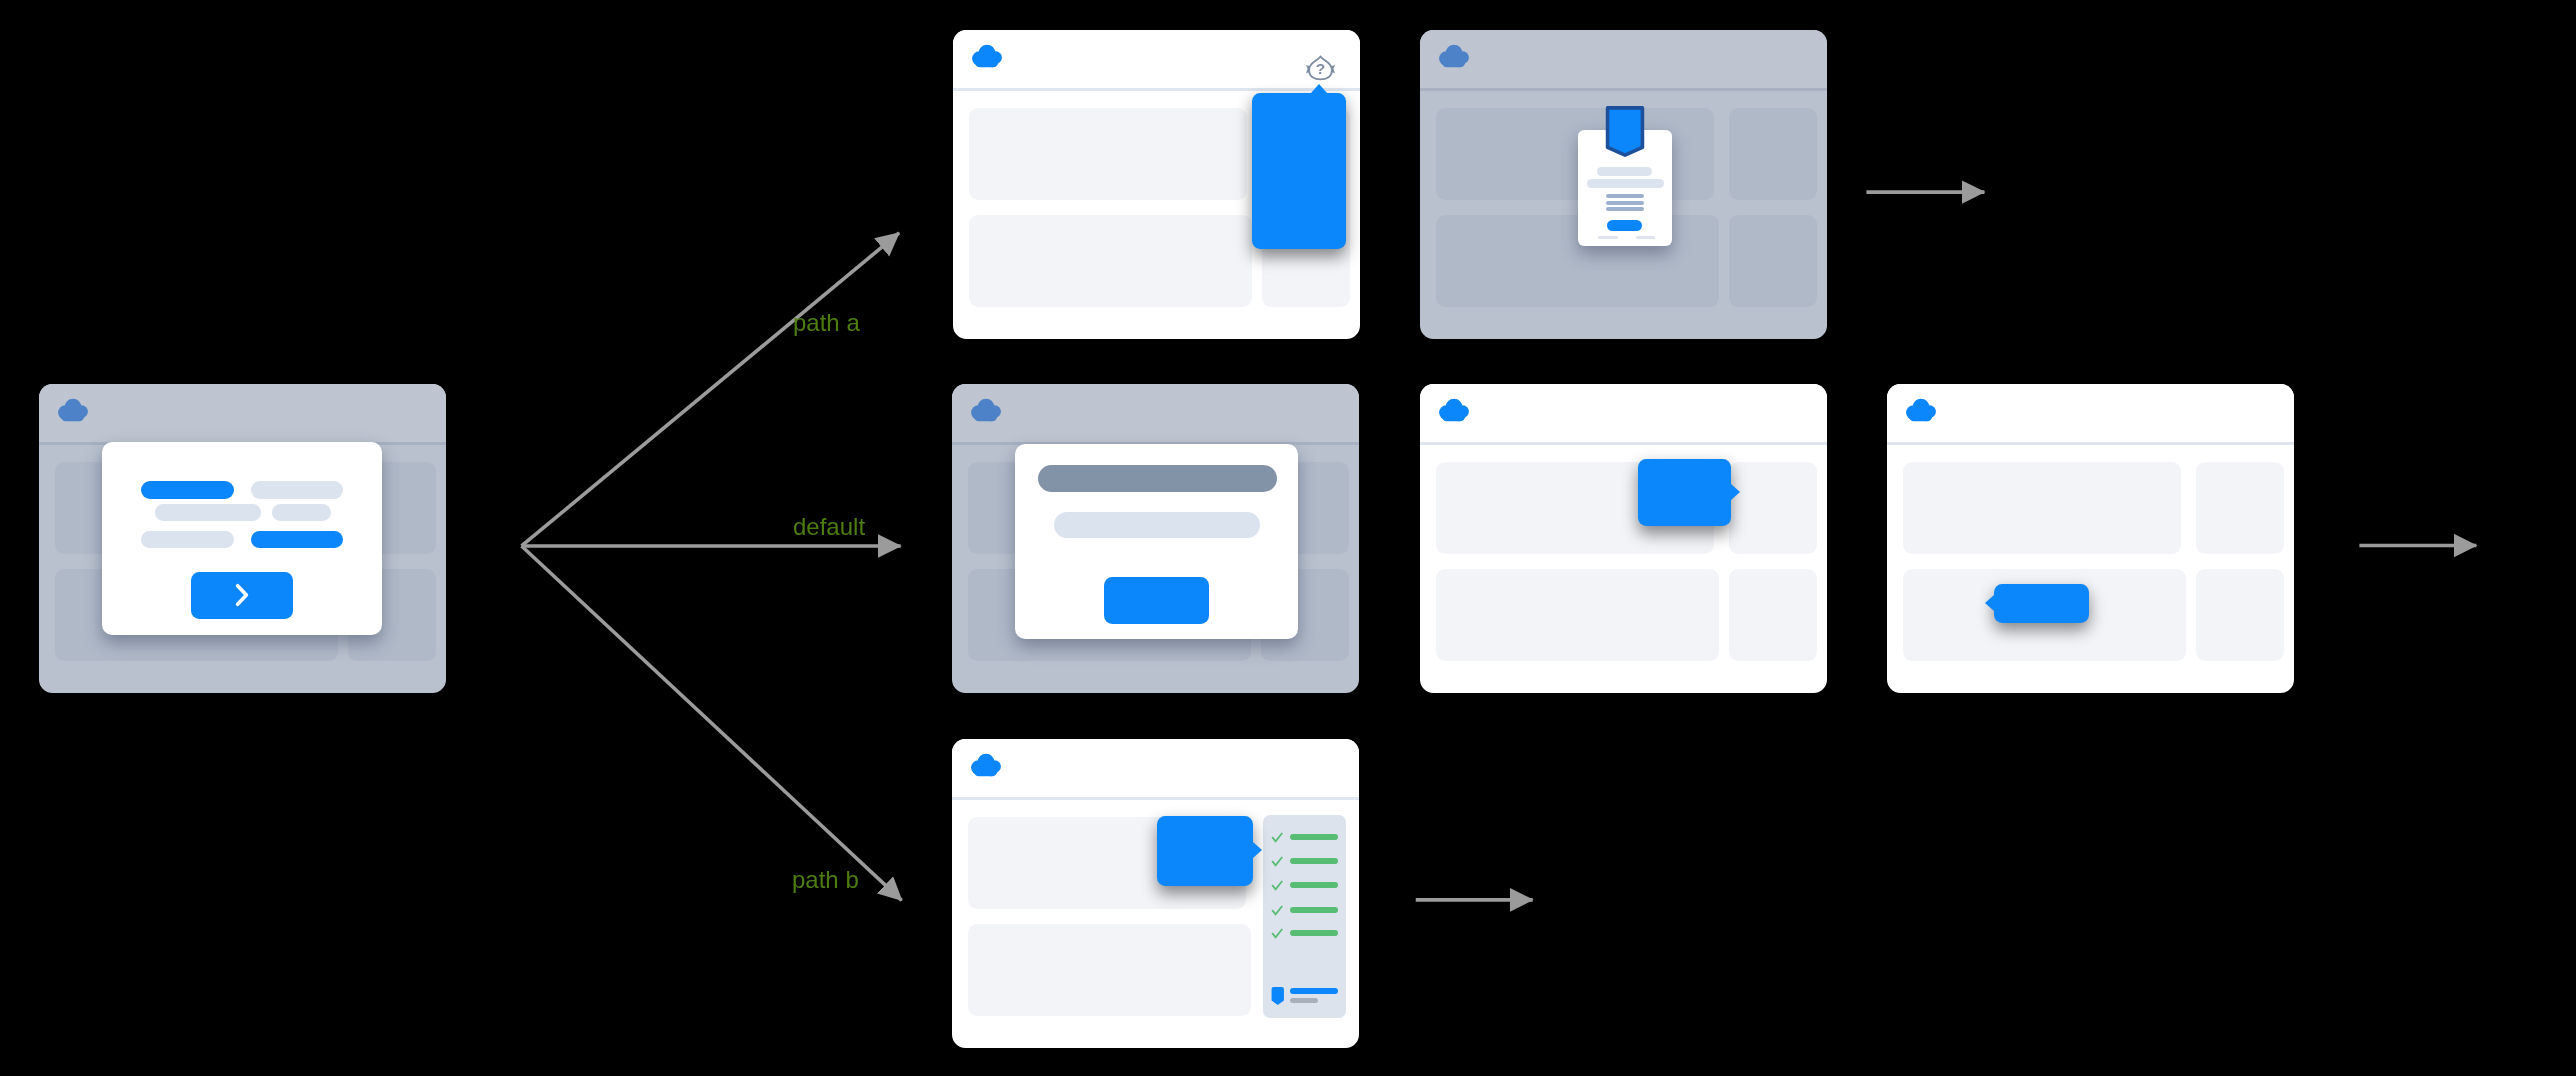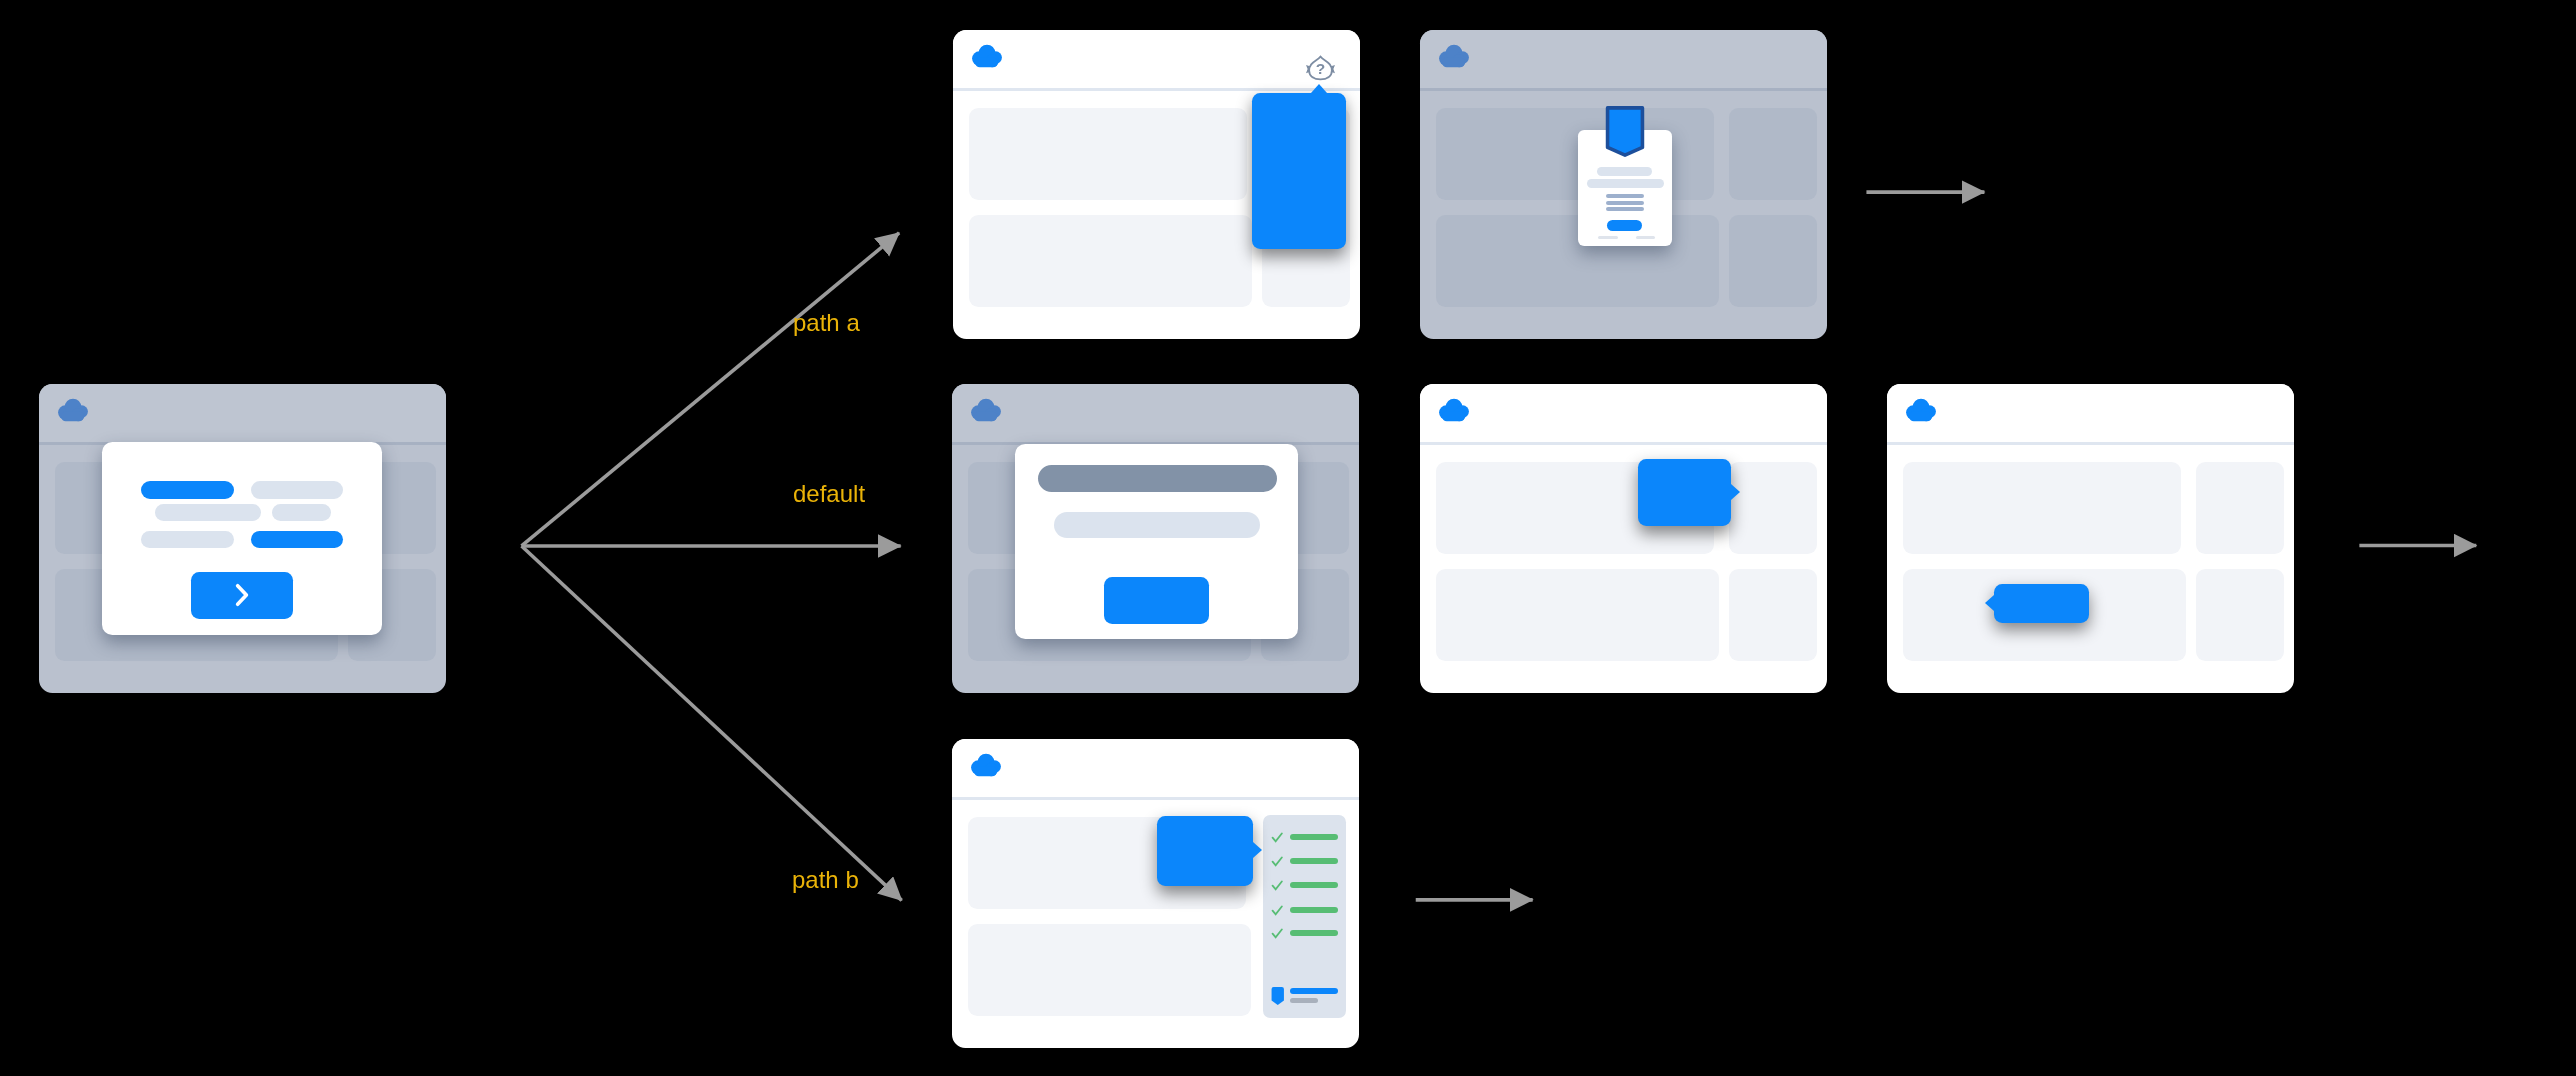--- a/index.html
+++ b/index.html
@@ -45,7 +45,7 @@
   .chk-item .gbar{position:absolute;left:27px;top:3.1px;width:48px;height:5.7px;
                   border-radius:3.1px;background:#57bd74;}
   
-  .lbl{position:absolute;color:#eab308;font-size:24px;line-height:1.1;white-space:nowrap;}
+  .lbl{position:absolute;color:#4d7c0f;font-size:24px;line-height:1.1;white-space:nowrap;}
   .arrows{position:absolute;left:0;top:0;}
 </style>
 </head>

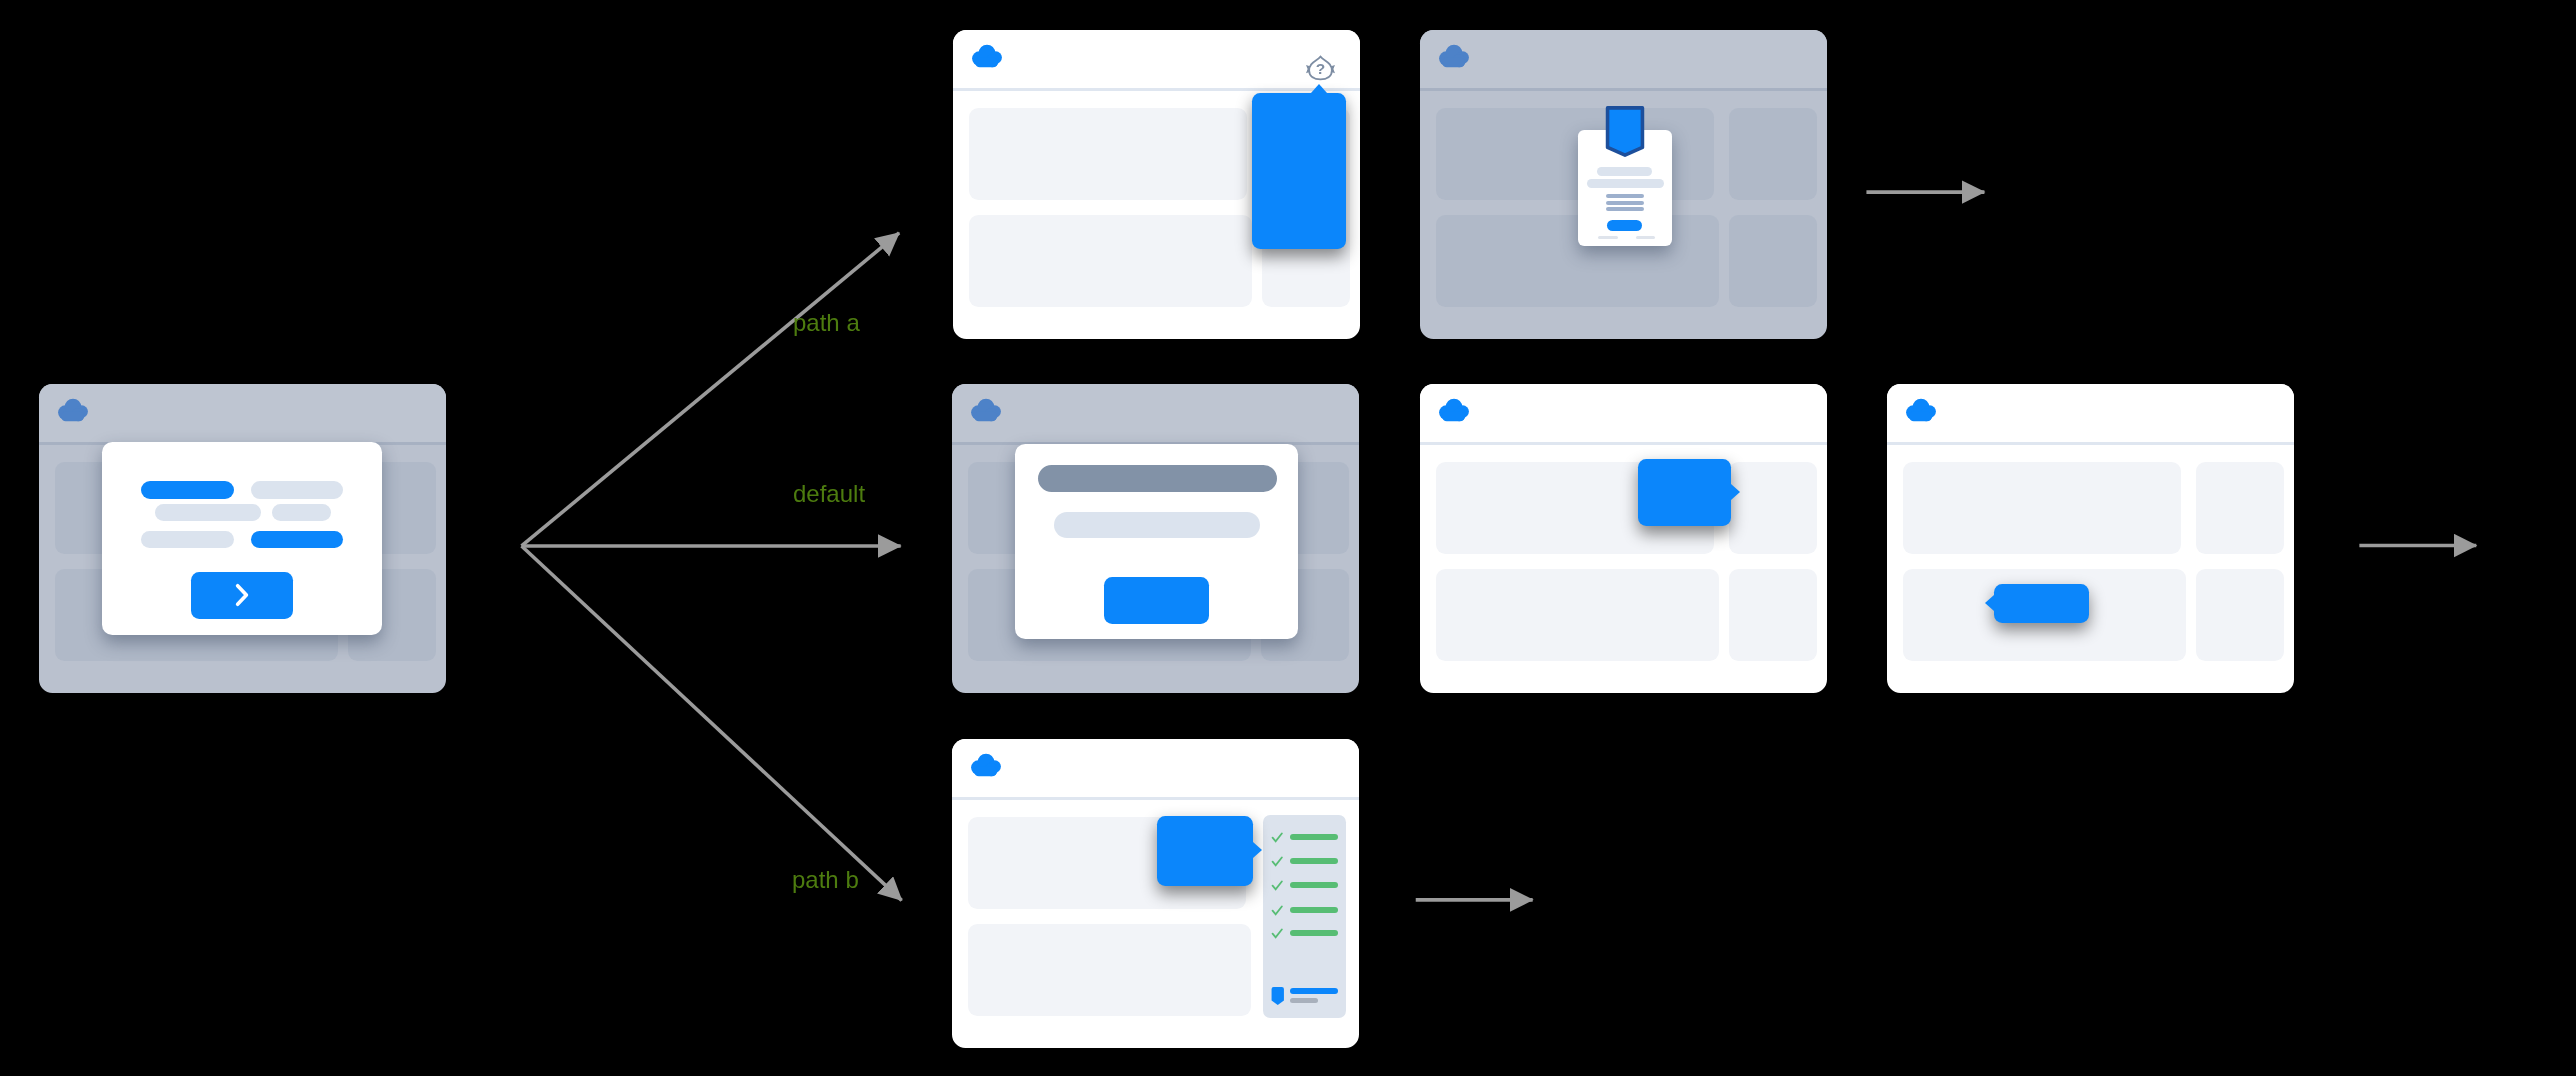--- a/index.html
+++ b/index.html
@@ -70,7 +70,7 @@
   </svg>
 
   <span class="lbl" style="left:793px;top:310px">path a</span>
-  <span class="lbl" style="left:793px;top:481px">default</span>
+  <span class="lbl" style="left:793px;top:514px">default</span>
   <span class="lbl" style="left:792px;top:867px">path b</span>
 
   <div class="card gray" style="left:39px;top:384px">

